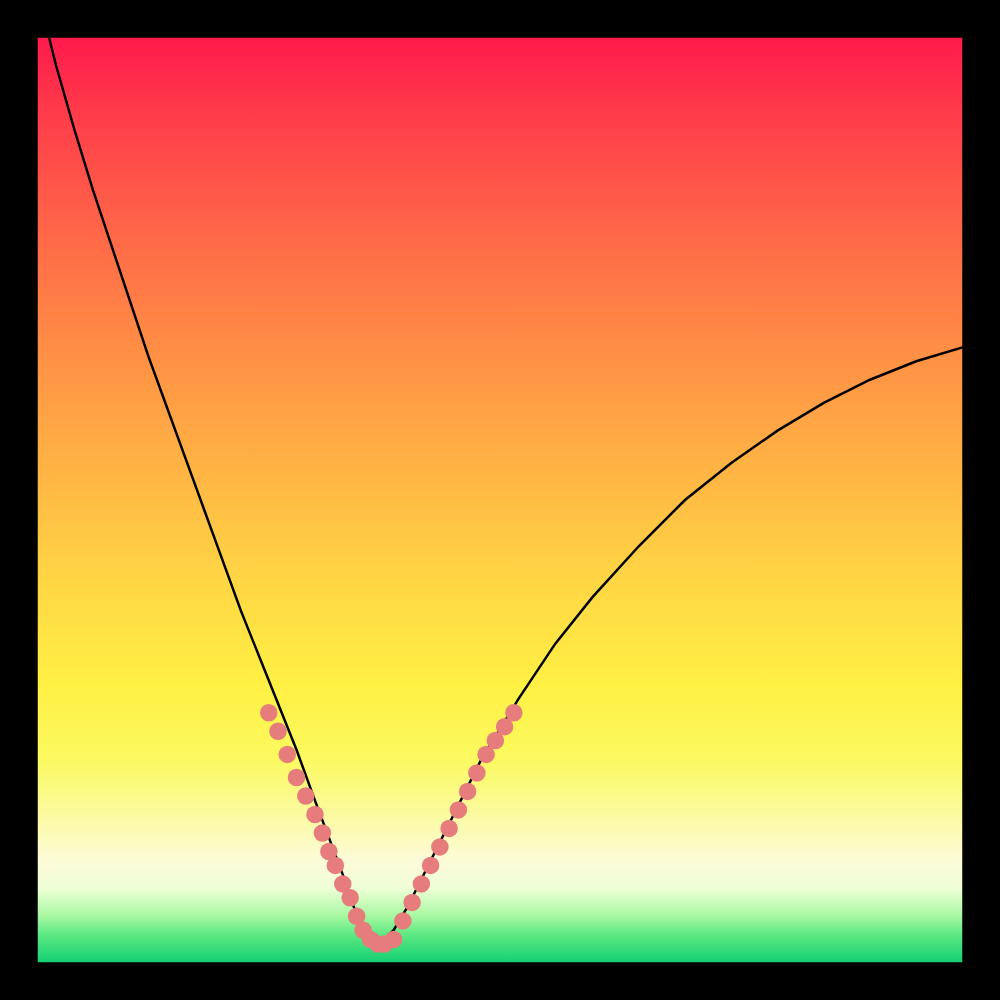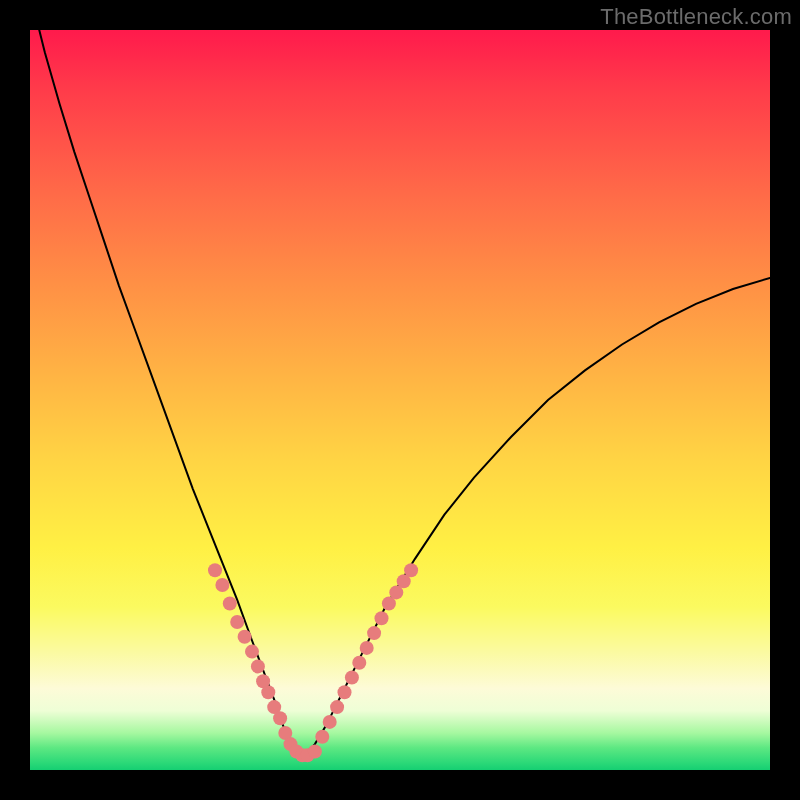--- a/index.html
+++ b/index.html
@@ -76,7 +76,6 @@
 <body>
 
 <div class="frame">
-  <div class="watermark">TheBottleneck.com</div>
 
   <div class="plot-area">
     <div class="gradient"></div>

